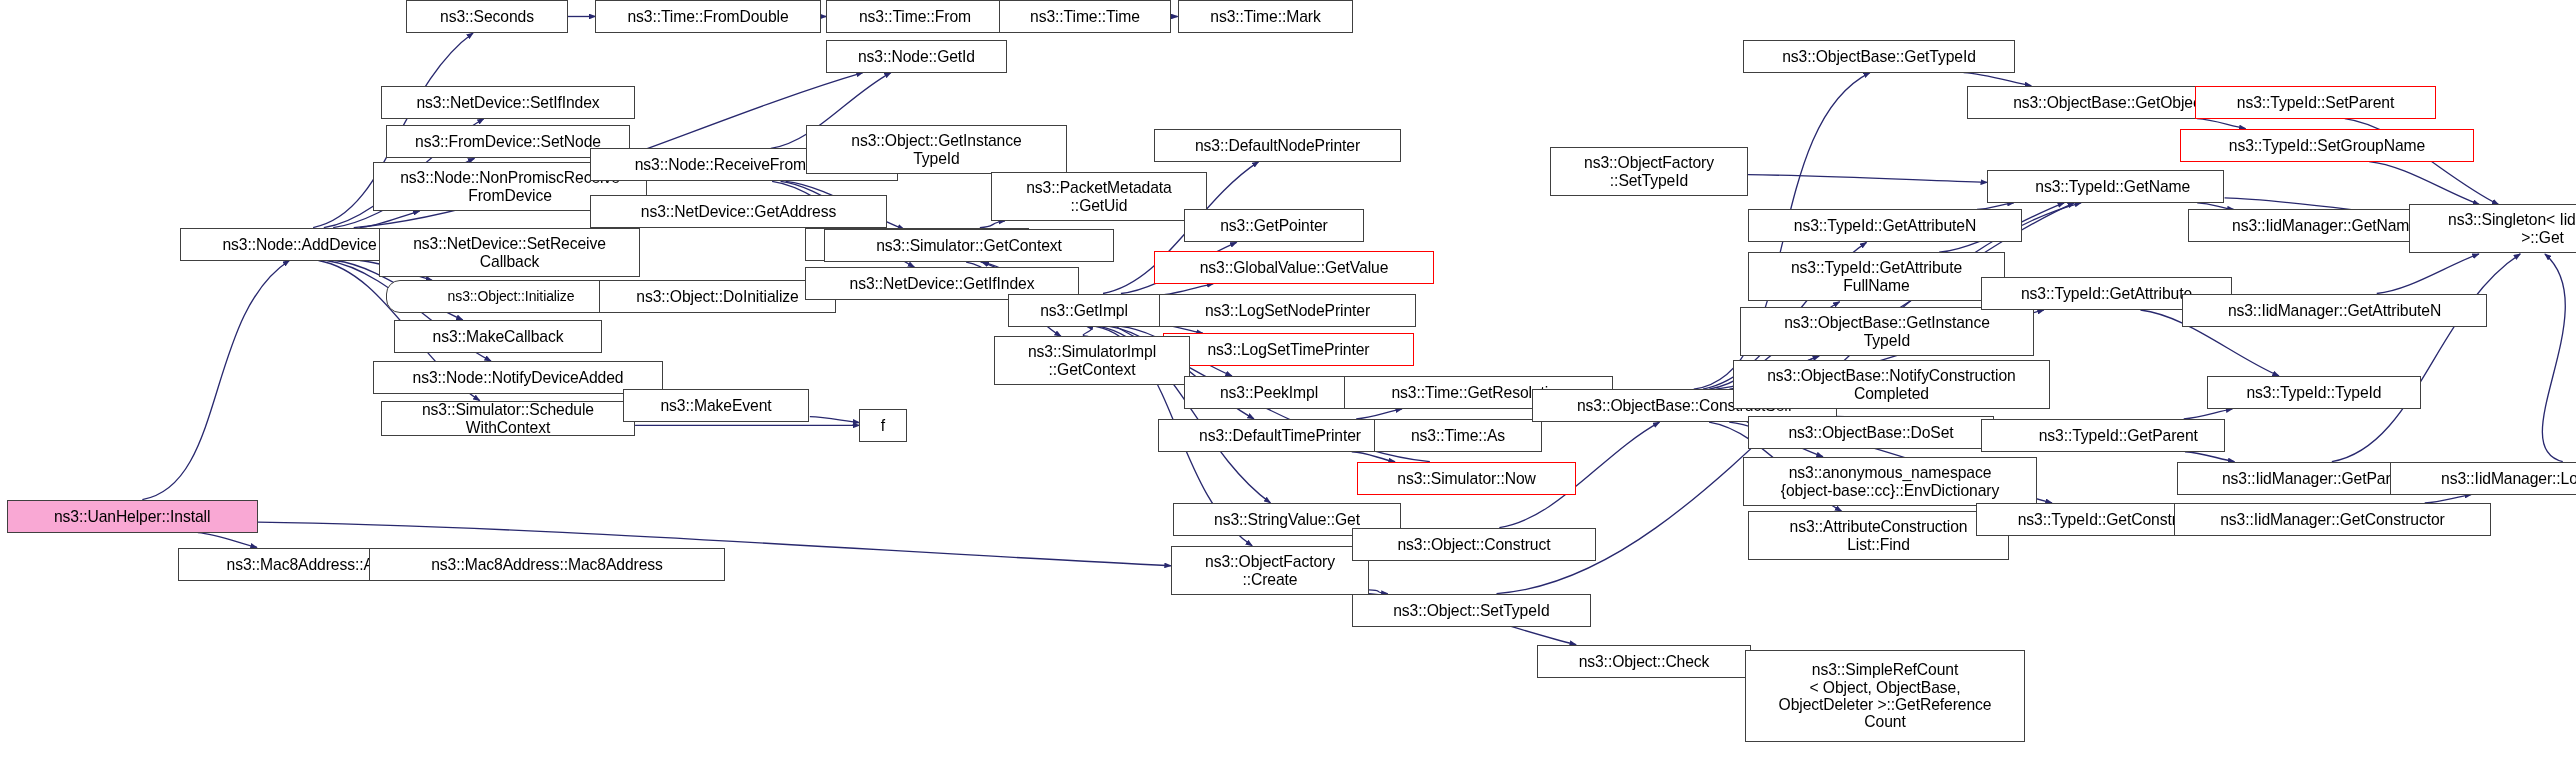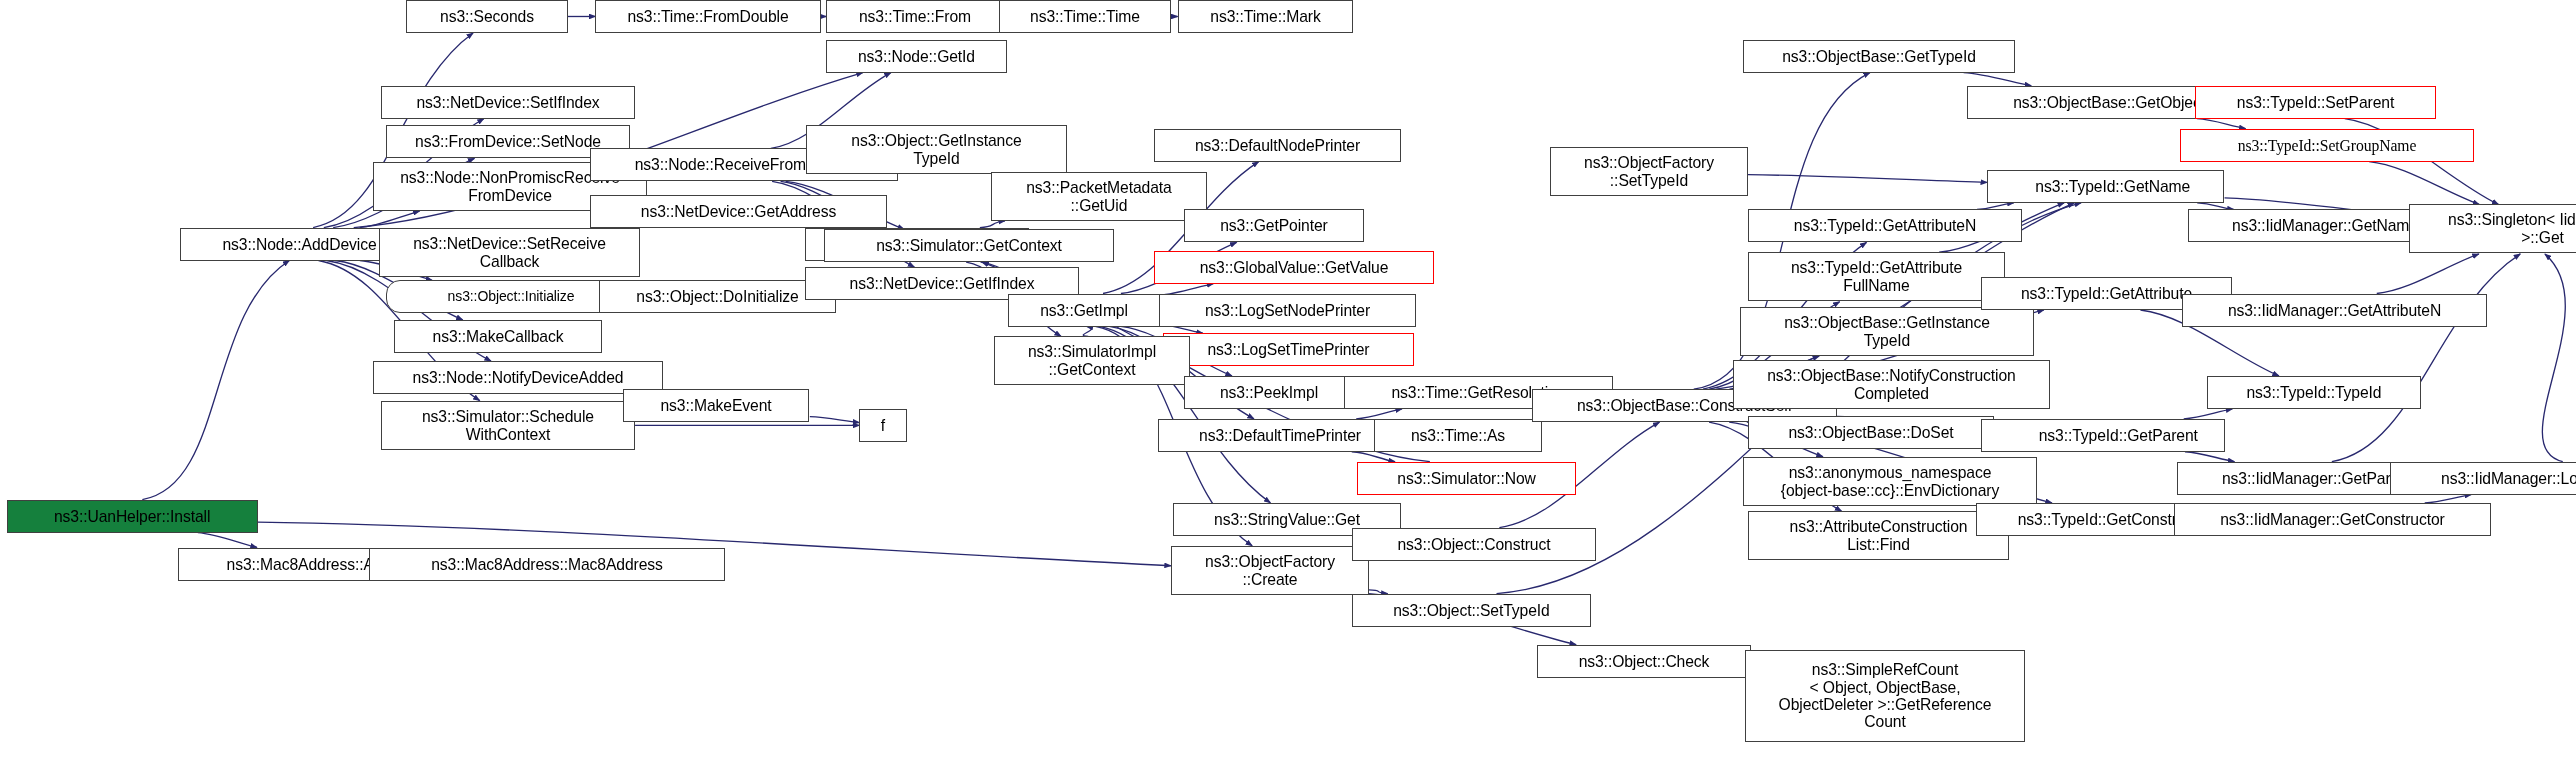--- a/index.html
+++ b/index.html
@@ -194,7 +194,7 @@
       <div class="node" style="left: 1743px; top: 40px; width: 272px; height: 33px; font-size: 15.7px; line-height: 17.3px;">ns3::ObjectBase::GetTypeId</div>
       <div class="node" style="left: 1967px; top: 86px; width: 297px; height: 33px; font-size: 15.7px; line-height: 17.3px;">ns3::ObjectBase::GetObjectId</div>
       <div class="node red" style="left: 2195px; top: 86px; width: 241px; height: 33px; font-size: 15.7px; line-height: 17.3px;">ns3::TypeId::SetParent</div>
-      <div class="node red" style="left: 2180px; top: 129px; width: 294px; height: 33px; font-size: 15.7px; line-height: 17.3px; font-family: Liberation Serif, serif;">ns3::TypeId::SetGroupName</div>
+      <div class="node red" style="left: 2180px; top: 129px; width: 294px; height: 33px; font-size: 15.7px; line-height: 17.3px;">ns3::TypeId::SetGroupName</div>
       <div class="node" style="left: 1987px; top: 170px; width: 237px; height: 33px; font-size: 15.7px; line-height: 17.3px; padding-left: 17px;">ns3::TypeId::GetName</div>
       <div class="node" style="left: 2188px; top: 209px; width: 274px; height: 33px; font-size: 15.7px; line-height: 17.3px;">ns3::IidManager::GetName</div>
       <div class="node" style="left: 2409px; top: 204px; width: 267px; height: 49px; font-size: 15.7px; line-height: 17.3px;">ns3::Singleton&lt; IidManager

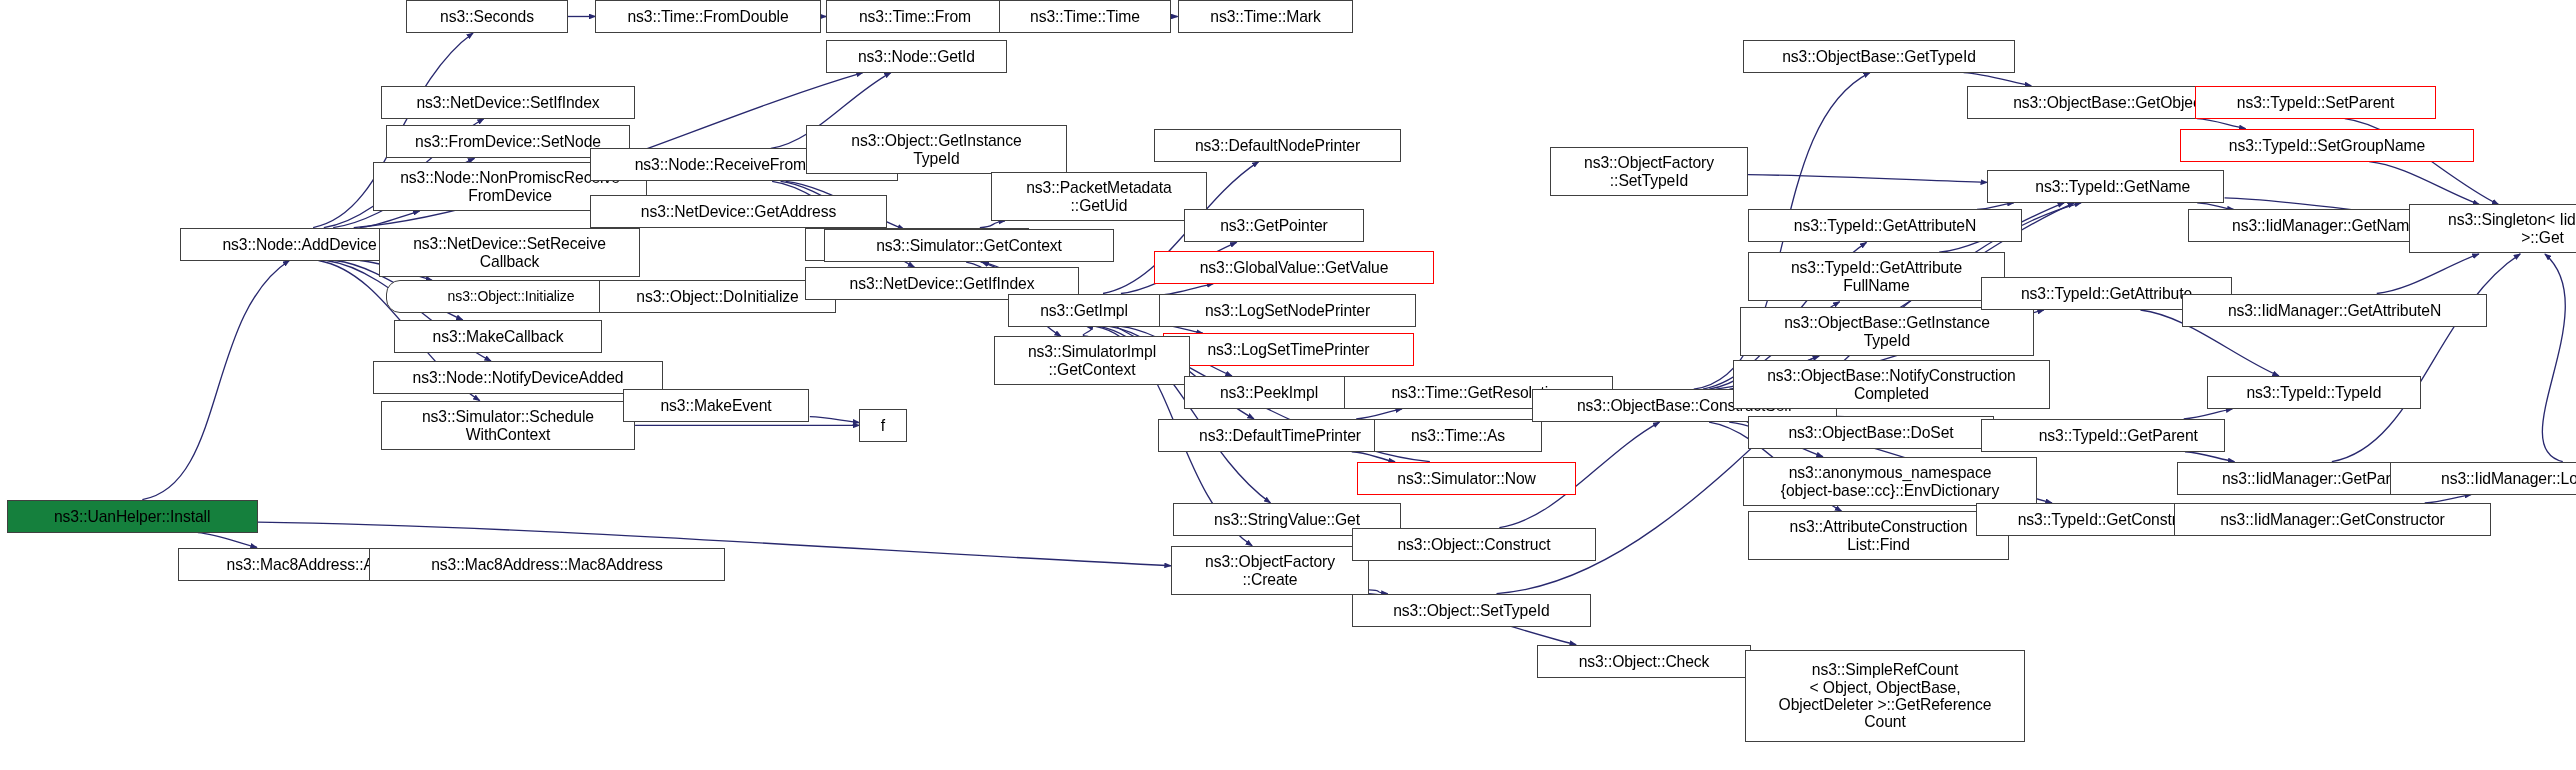--- a/index.html
+++ b/index.html
@@ -151,7 +151,7 @@
       <div class="node" style="left: 386px; top: 280px; width: 250px; height: 33px; font-size: 14px; line-height: 17.3px; border-radius: 14px;">ns3::Object::Initialize</div>
       <div class="node" style="left: 394px; top: 320px; width: 208px; height: 33px; font-size: 15.7px; line-height: 17.3px;">ns3::MakeCallback</div>
       <div class="node" style="left: 373px; top: 361px; width: 290px; height: 33px; font-size: 15.7px; line-height: 17.3px;">ns3::Node::NotifyDeviceAdded</div>
-      <div class="node" style="left: 381px; top: 401px; width: 254px; height: 49px; font-size: 15.7px; line-height: 17.3px;">ns3::Simulator::Schedule
+      <div class="node" style="left: 381px; top: 401px; width: 254px; height: 35px; font-size: 15.7px; line-height: 17.3px;">ns3::Simulator::Schedule
 WithContext</div>
       <div class="node" style="left: 590px; top: 148px; width: 308px; height: 33px; font-size: 15.7px; line-height: 17.3px;">ns3::Node::ReceiveFromDevice</div>
       <div class="node" style="left: 590px; top: 195px; width: 297px; height: 33px; font-size: 15.7px; line-height: 17.3px;">ns3::NetDevice::GetAddress</div>

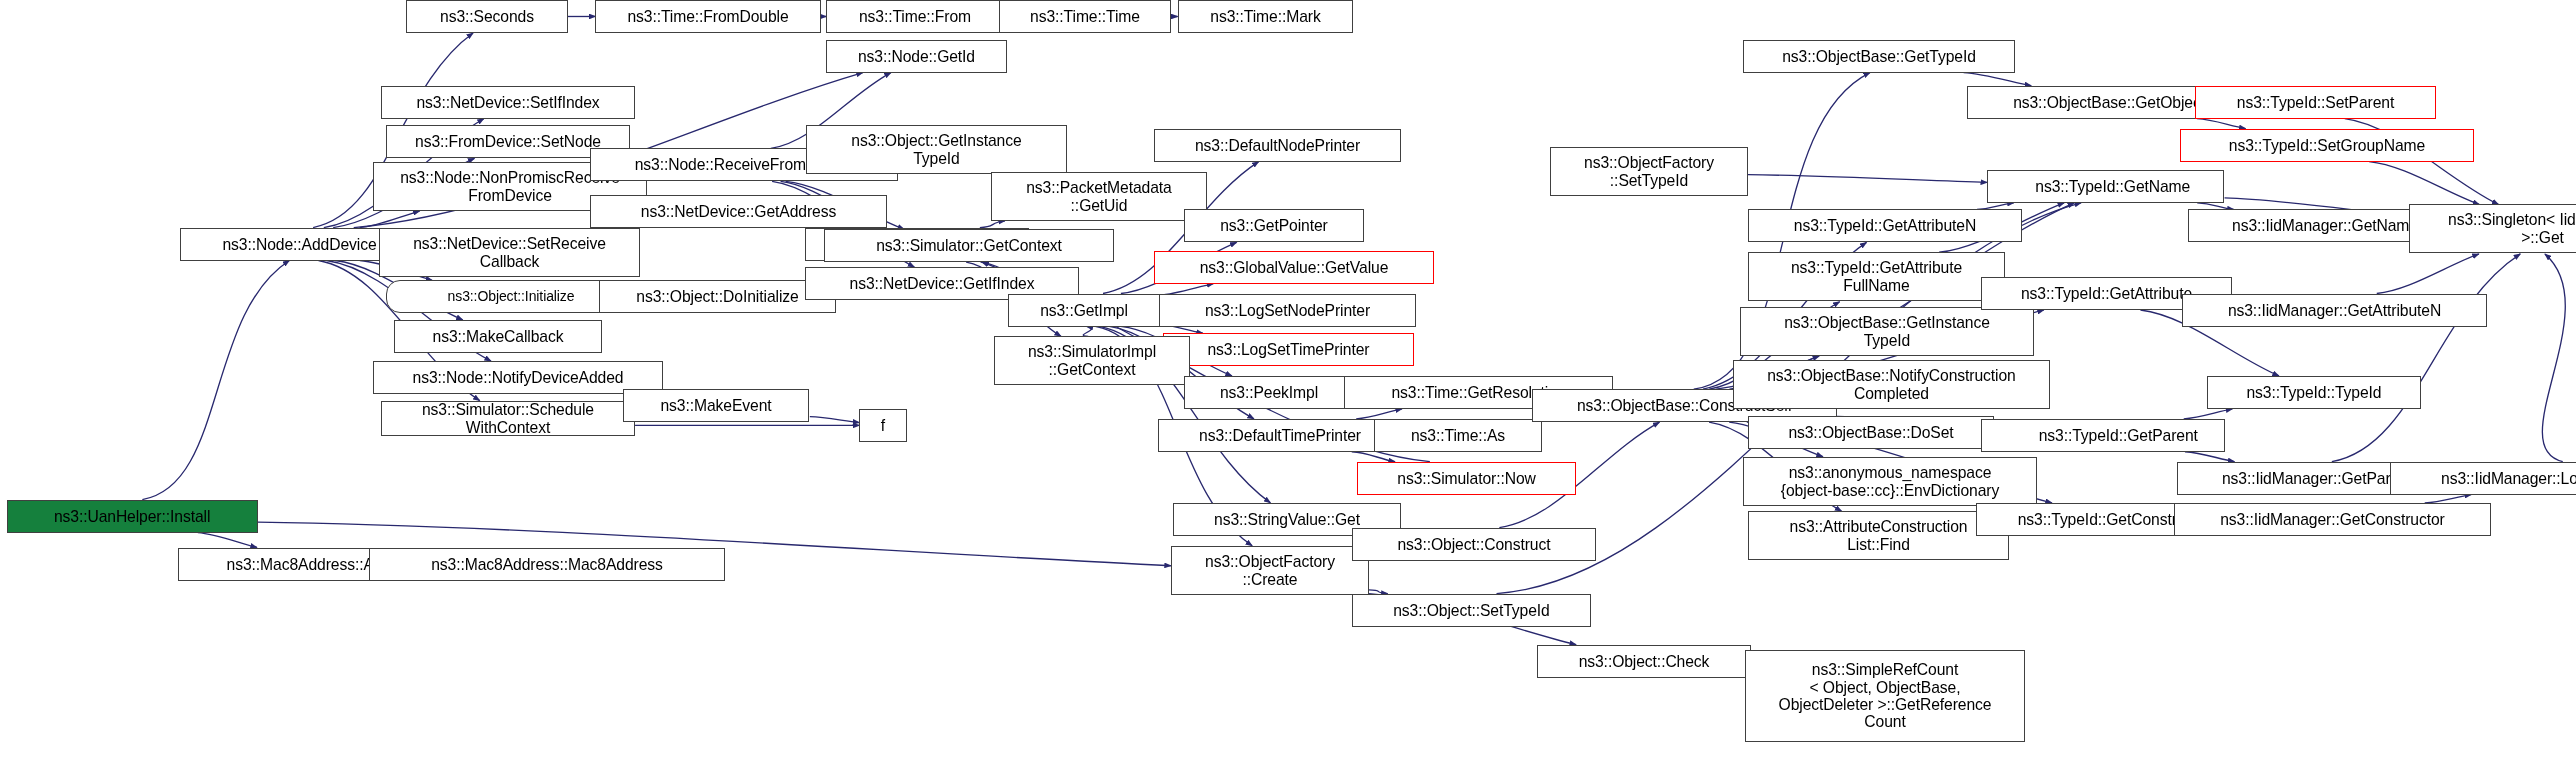--- a/index.html
+++ b/index.html
@@ -30,7 +30,7 @@
     letter-spacing:-0.1px;
   }
   .node.red{border-color:#ff0000;}
-  .node.root{background:#15803d;border-color:#404040;}
+  .node.root{background:#f9a8d4;border-color:#404040;}
 </style>
 </head>
 <body>

